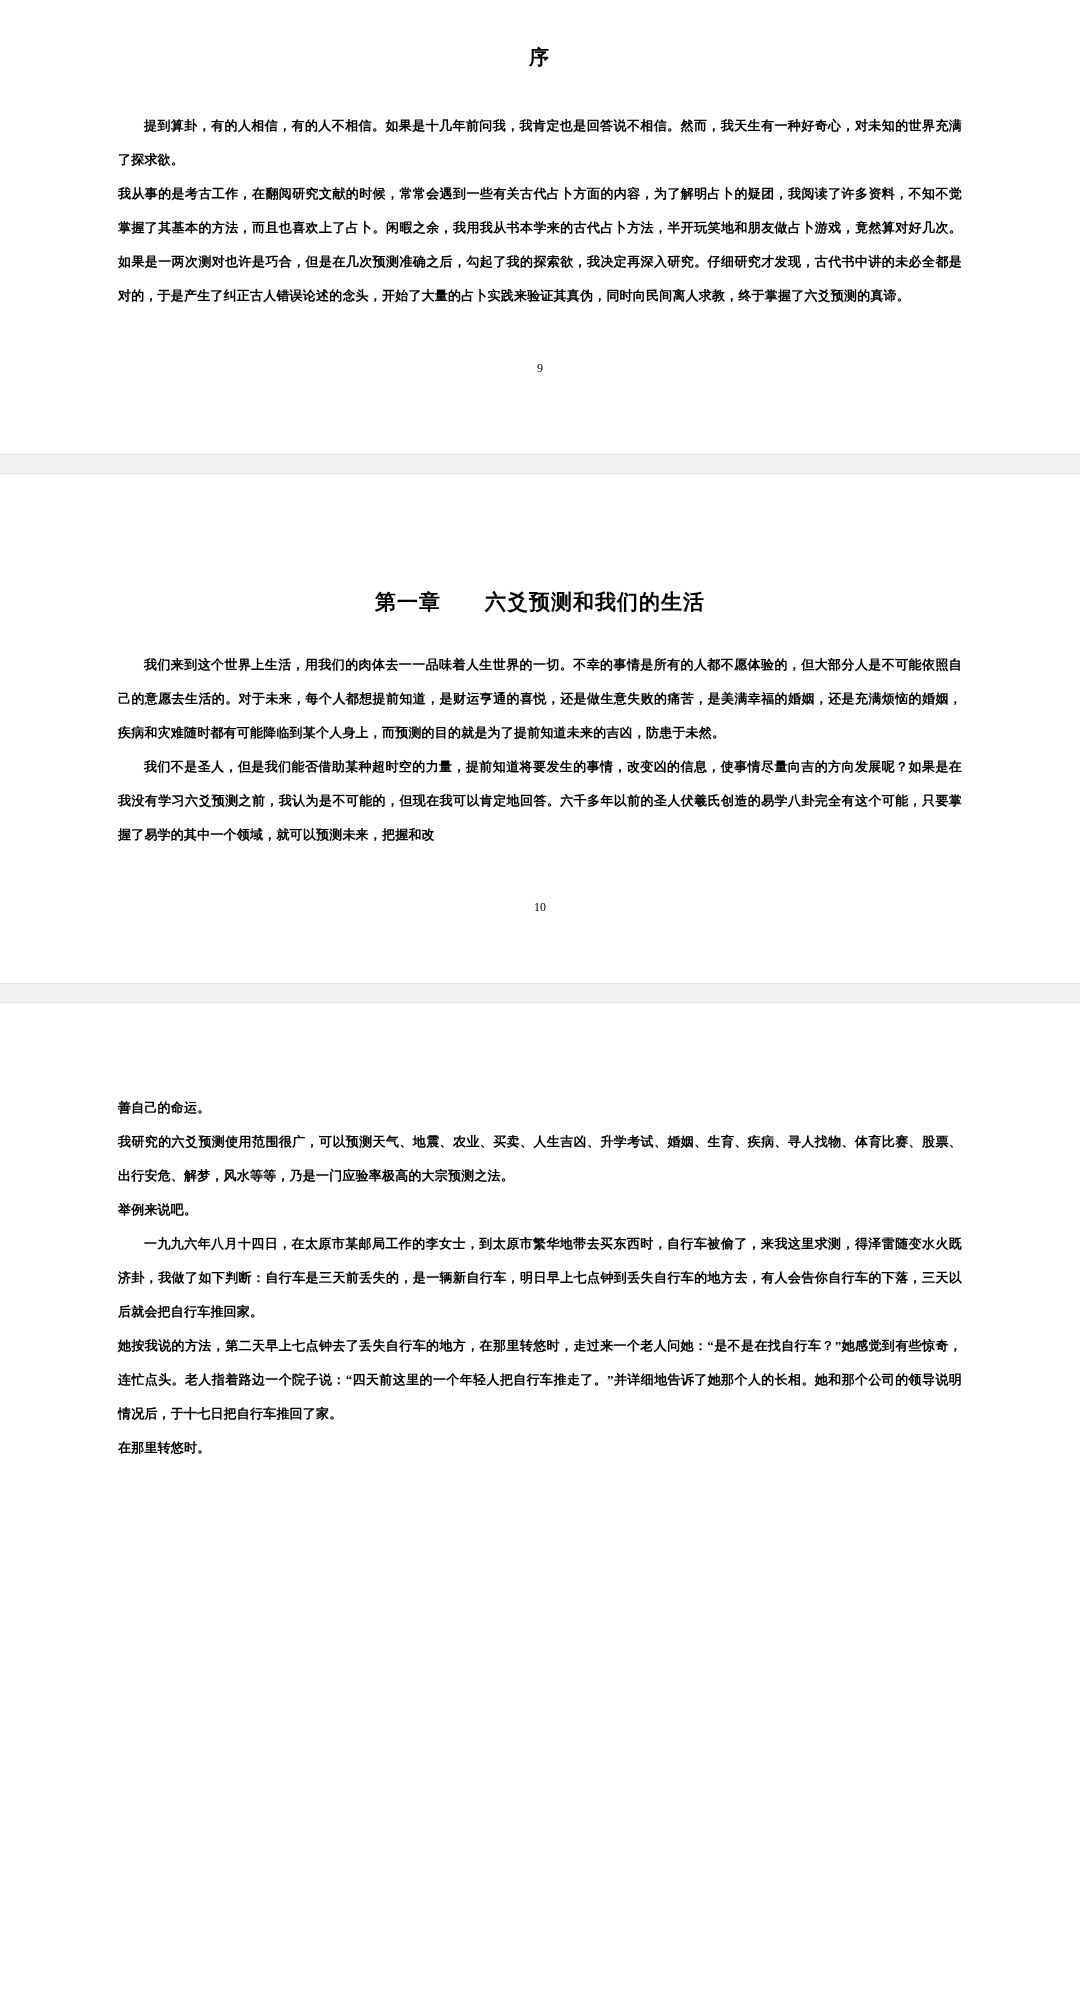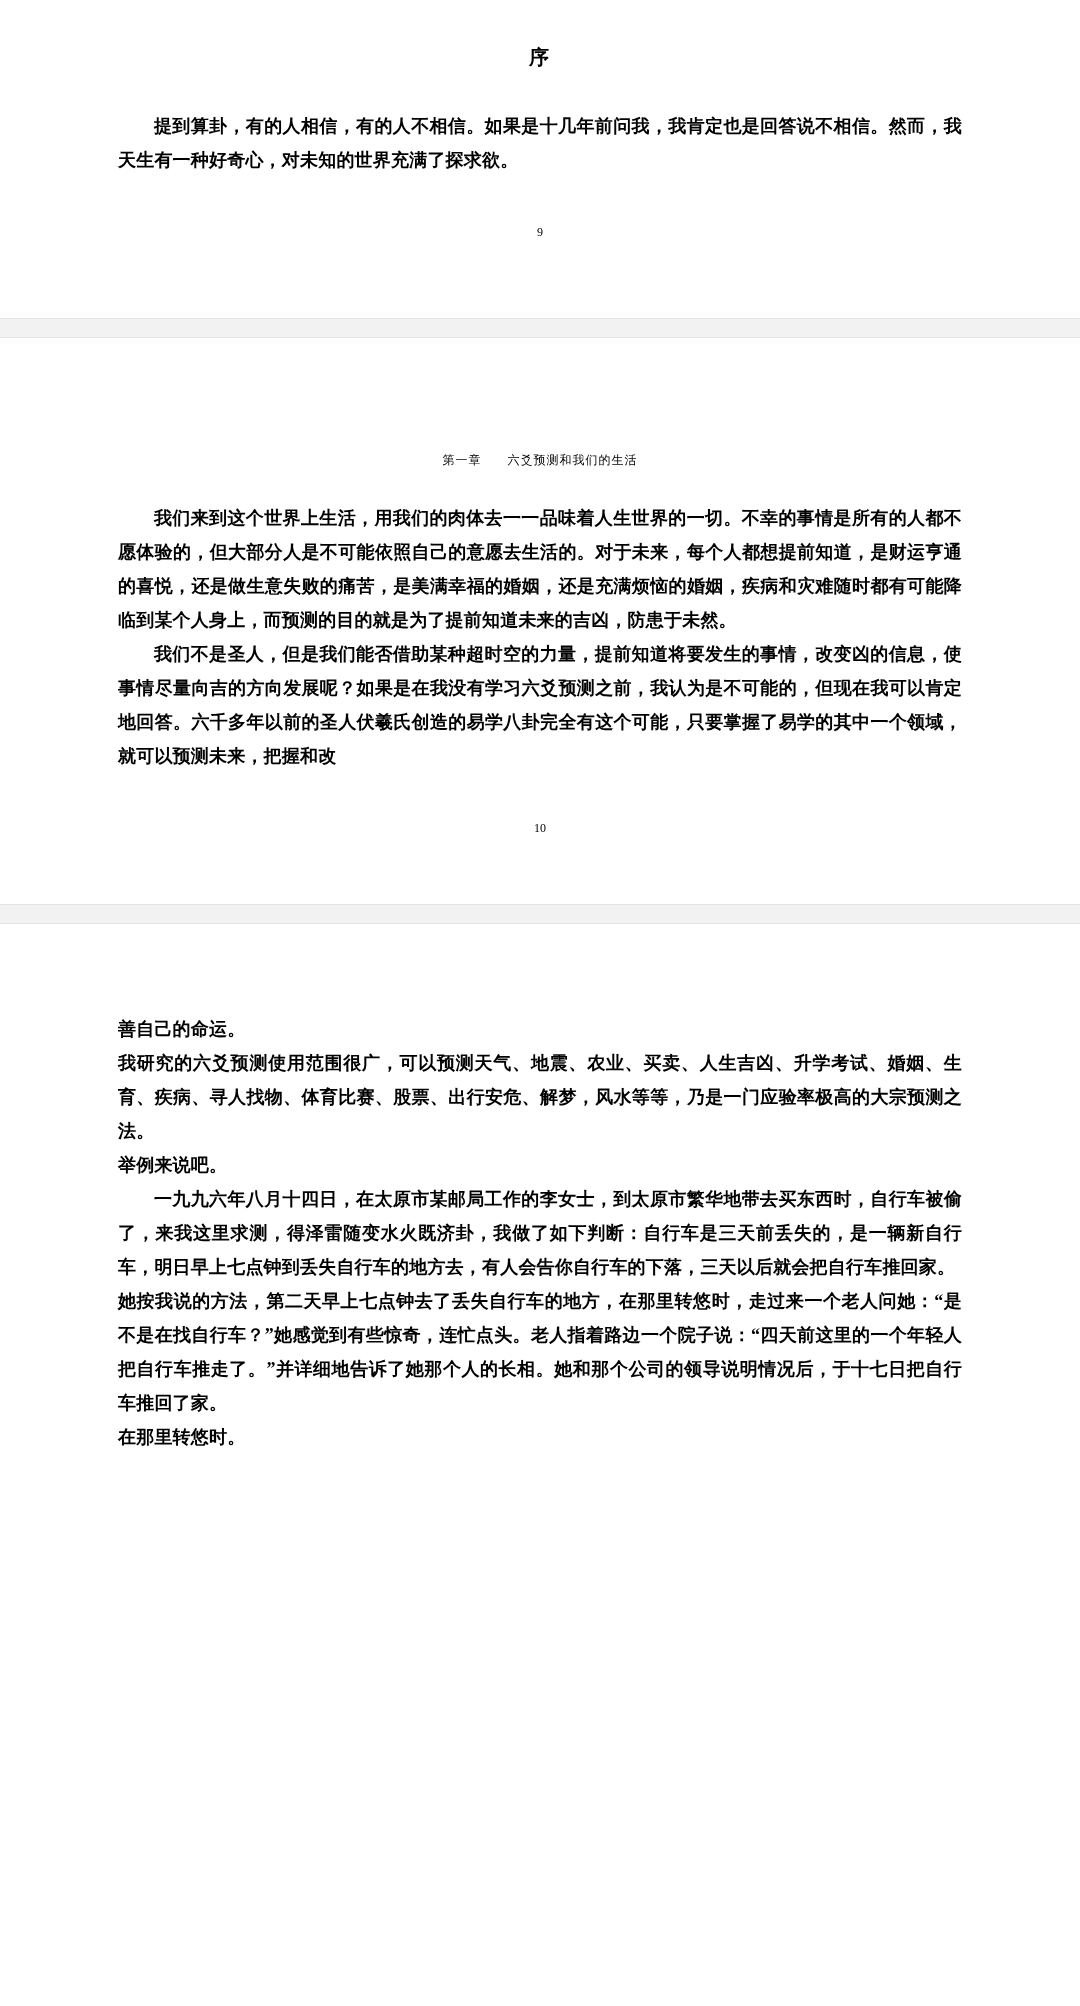--- a/index.html
+++ b/index.html
@@ -47,7 +47,7 @@
     padding: 28px 0 22px 0;
   }
   p.para {
-    font-size: 18px;
+    font-size: 13px;
     line-height: 34px;
     margin: 0;
     text-align: justify;

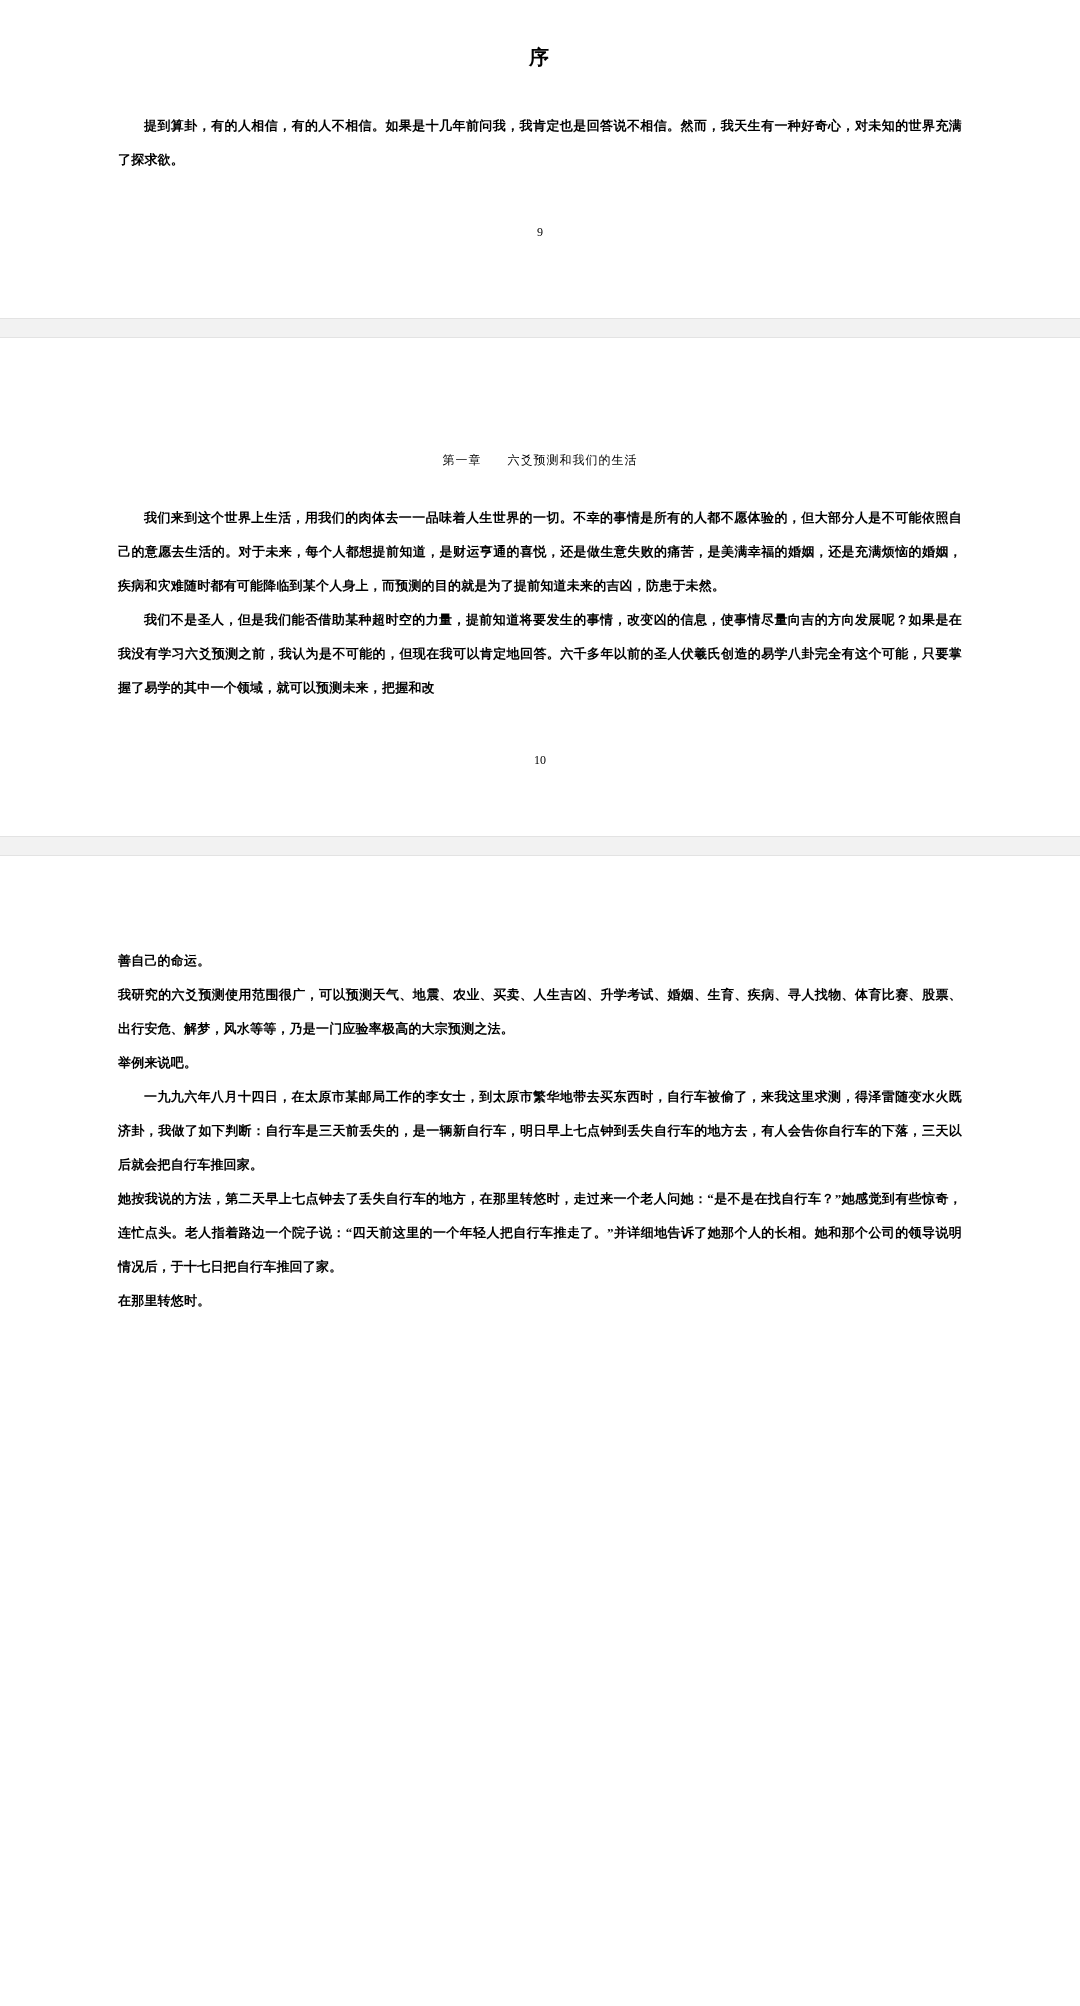--- a/index.html
+++ b/index.html
@@ -75,6 +75,7 @@
     <h1 class="page-title">序</h1>
     <div style="height:38px"></div>
     <p class="para indent">提到算卦，有的人相信，有的人不相信。如果是十几年前问我，我肯定也是回答说不相信。然而，我天生有一种好奇心，对未知的世界充满了探求欲。</p>
+    <p class="para">我从事的是考古工作，在翻阅研究文献的时候，常常会遇到一些有关古代占卜方面的内容，为了解明占卜的疑团，我阅读了许多资料，不知不觉掌握了其基本的方法，而且也喜欢上了占卜。闲暇之余，我用我从书本学来的古代占卜方法，半开玩笑地和朋友做占卜游戏，竟然算对好几次。如果是一两次测对也许是巧合，但是在几次预测准确之后，勾起了我的探索欲，我决定再深入研究。仔细研究才发现，古代书中讲的未必全都是对的，于是产生了纠正古人错误论述的念头，开始了大量的占卜实践来验证其真伪，同时向民间离人求教，终于掌握了六爻预测的真谛。</p>
     <div style="height:48px"></div>
     <div class="folio">9</div>
     <div style="height:42px"></div>

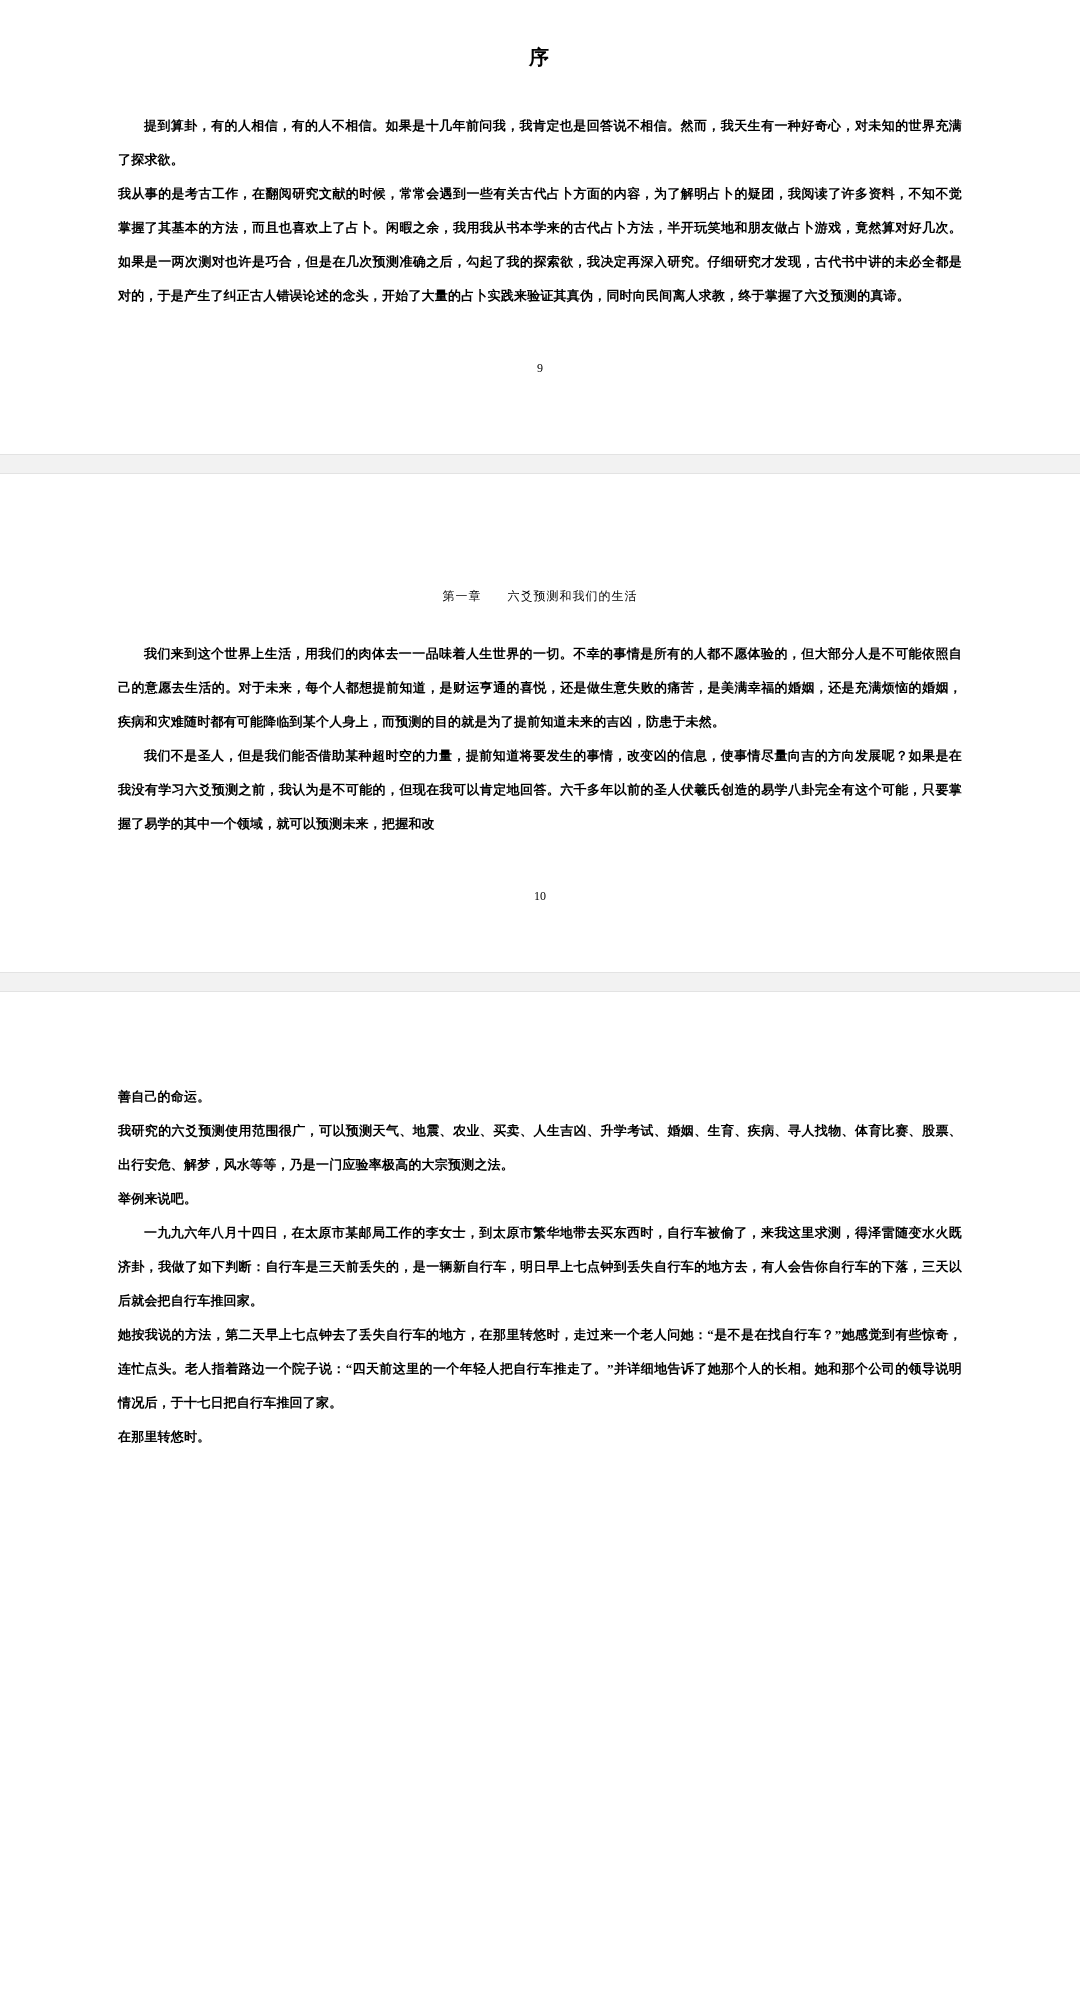--- a/index.html
+++ b/index.html
@@ -40,8 +40,8 @@
   }
   .chapter-title {
     text-align: center;
-    font-size: 12px;
-    font-weight: normal;
+    font-size: 21px;
+    font-weight: bold;
     letter-spacing: 1px;
     margin: 0;
     padding: 28px 0 22px 0;

